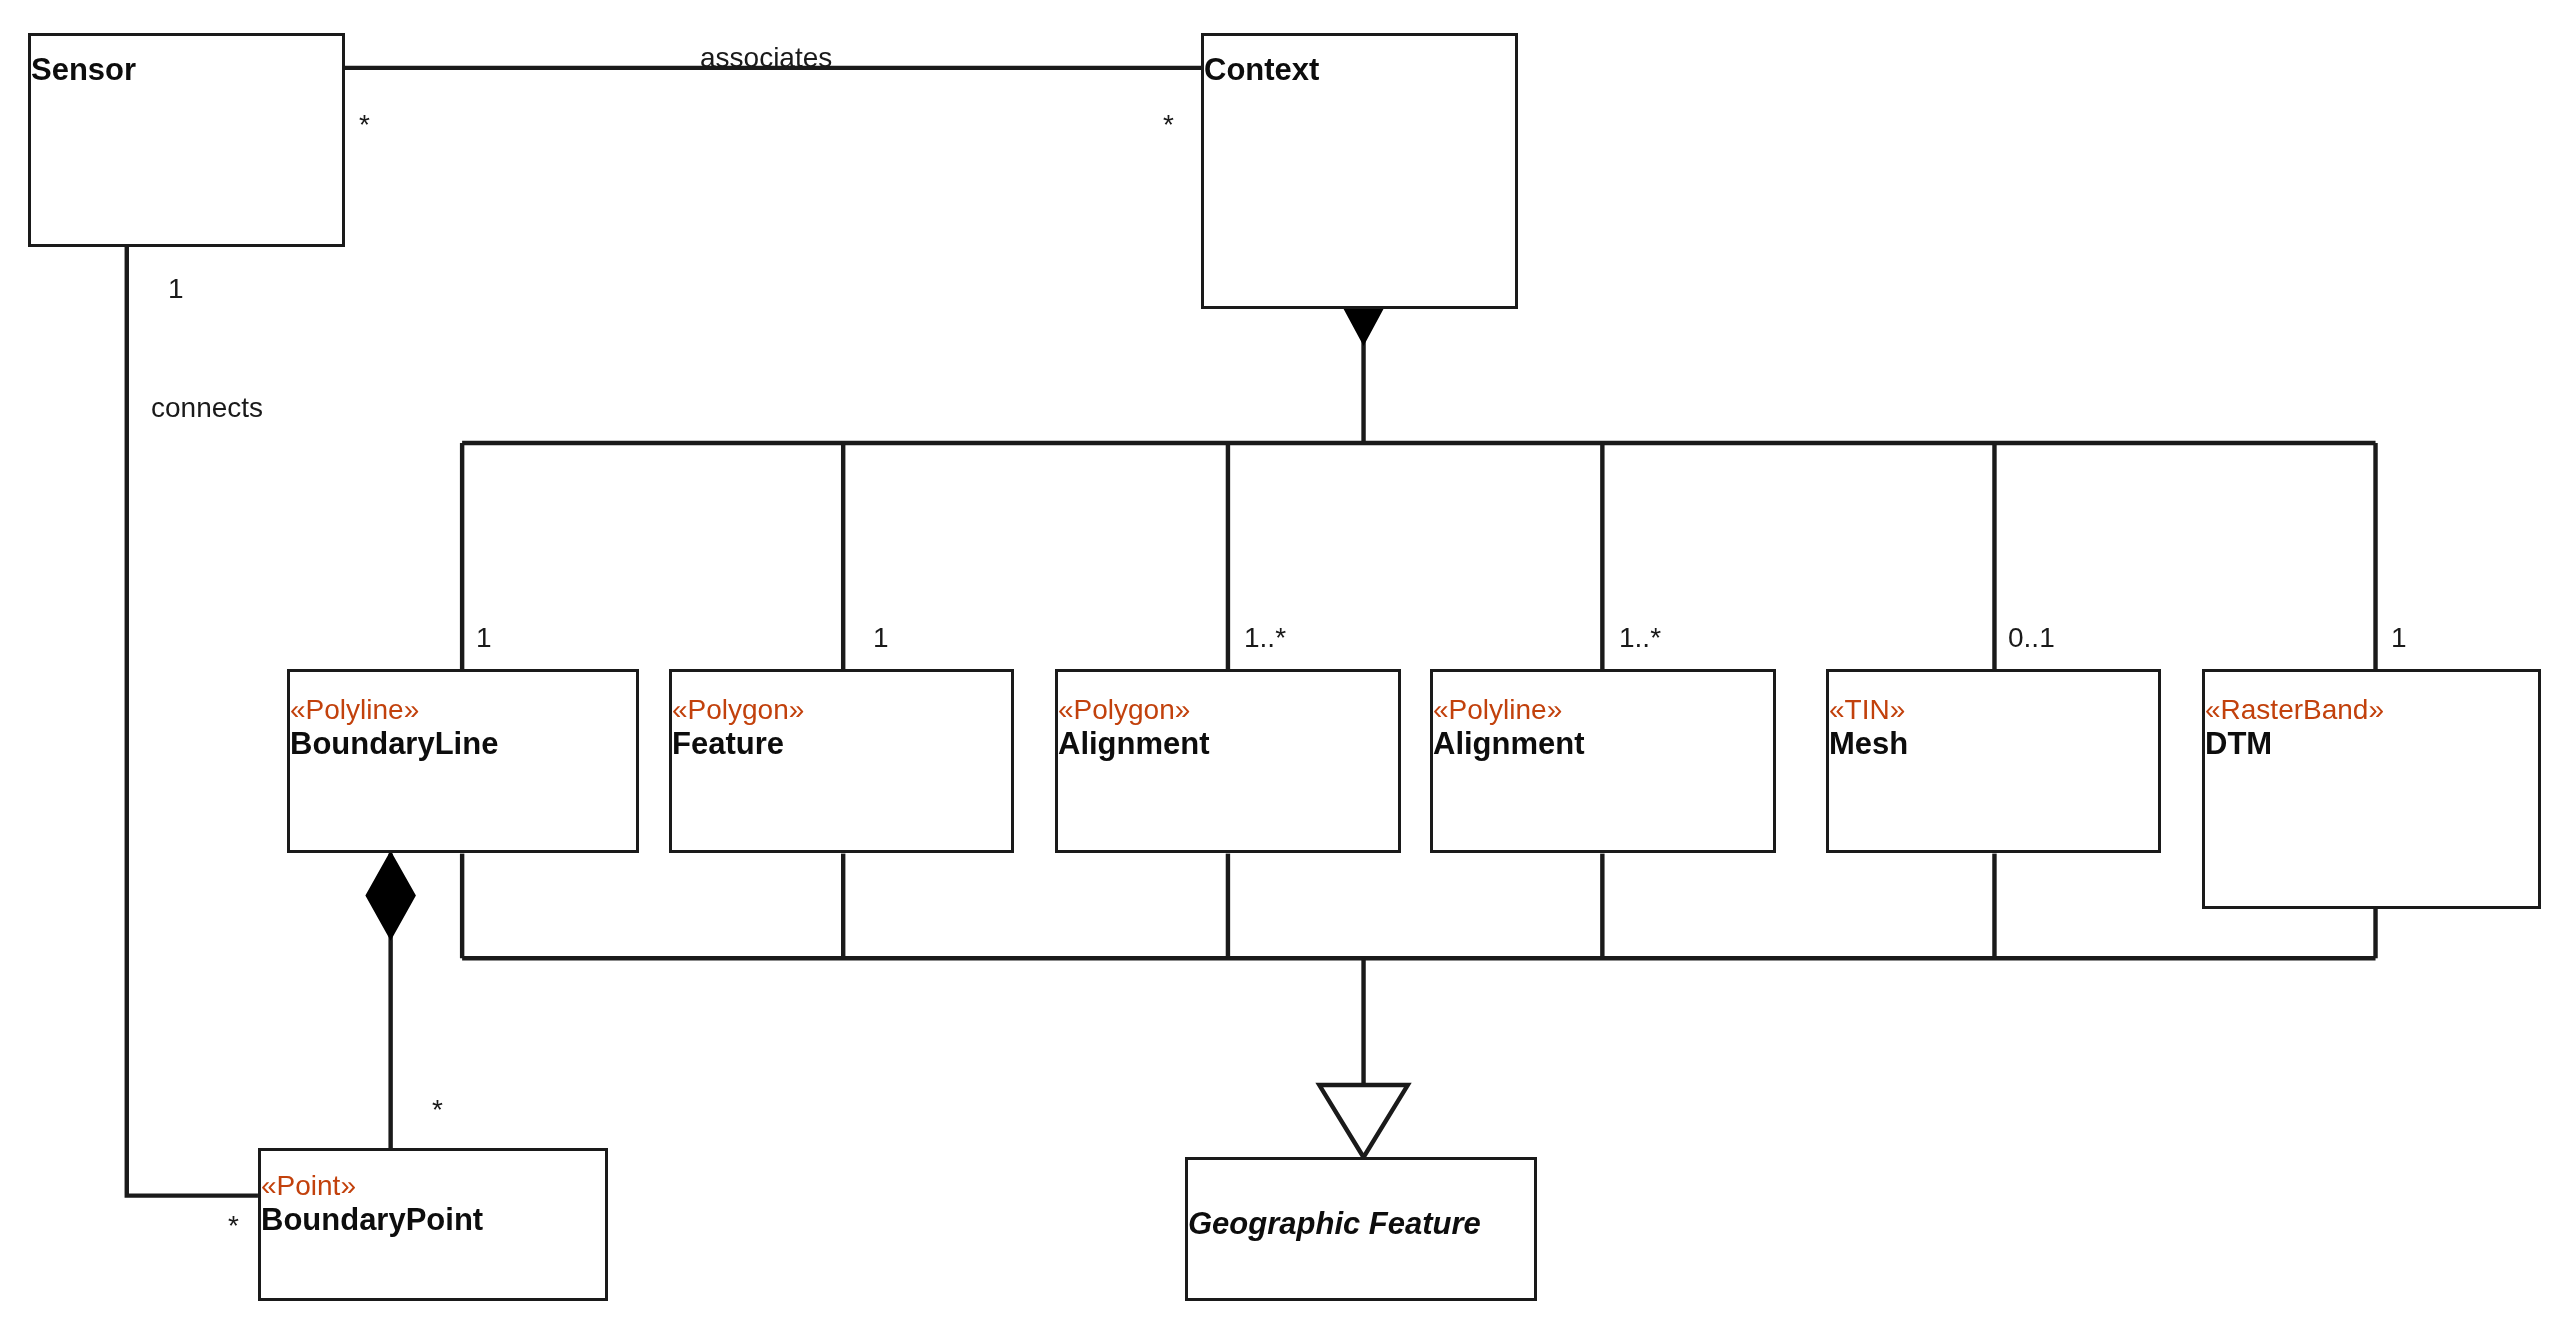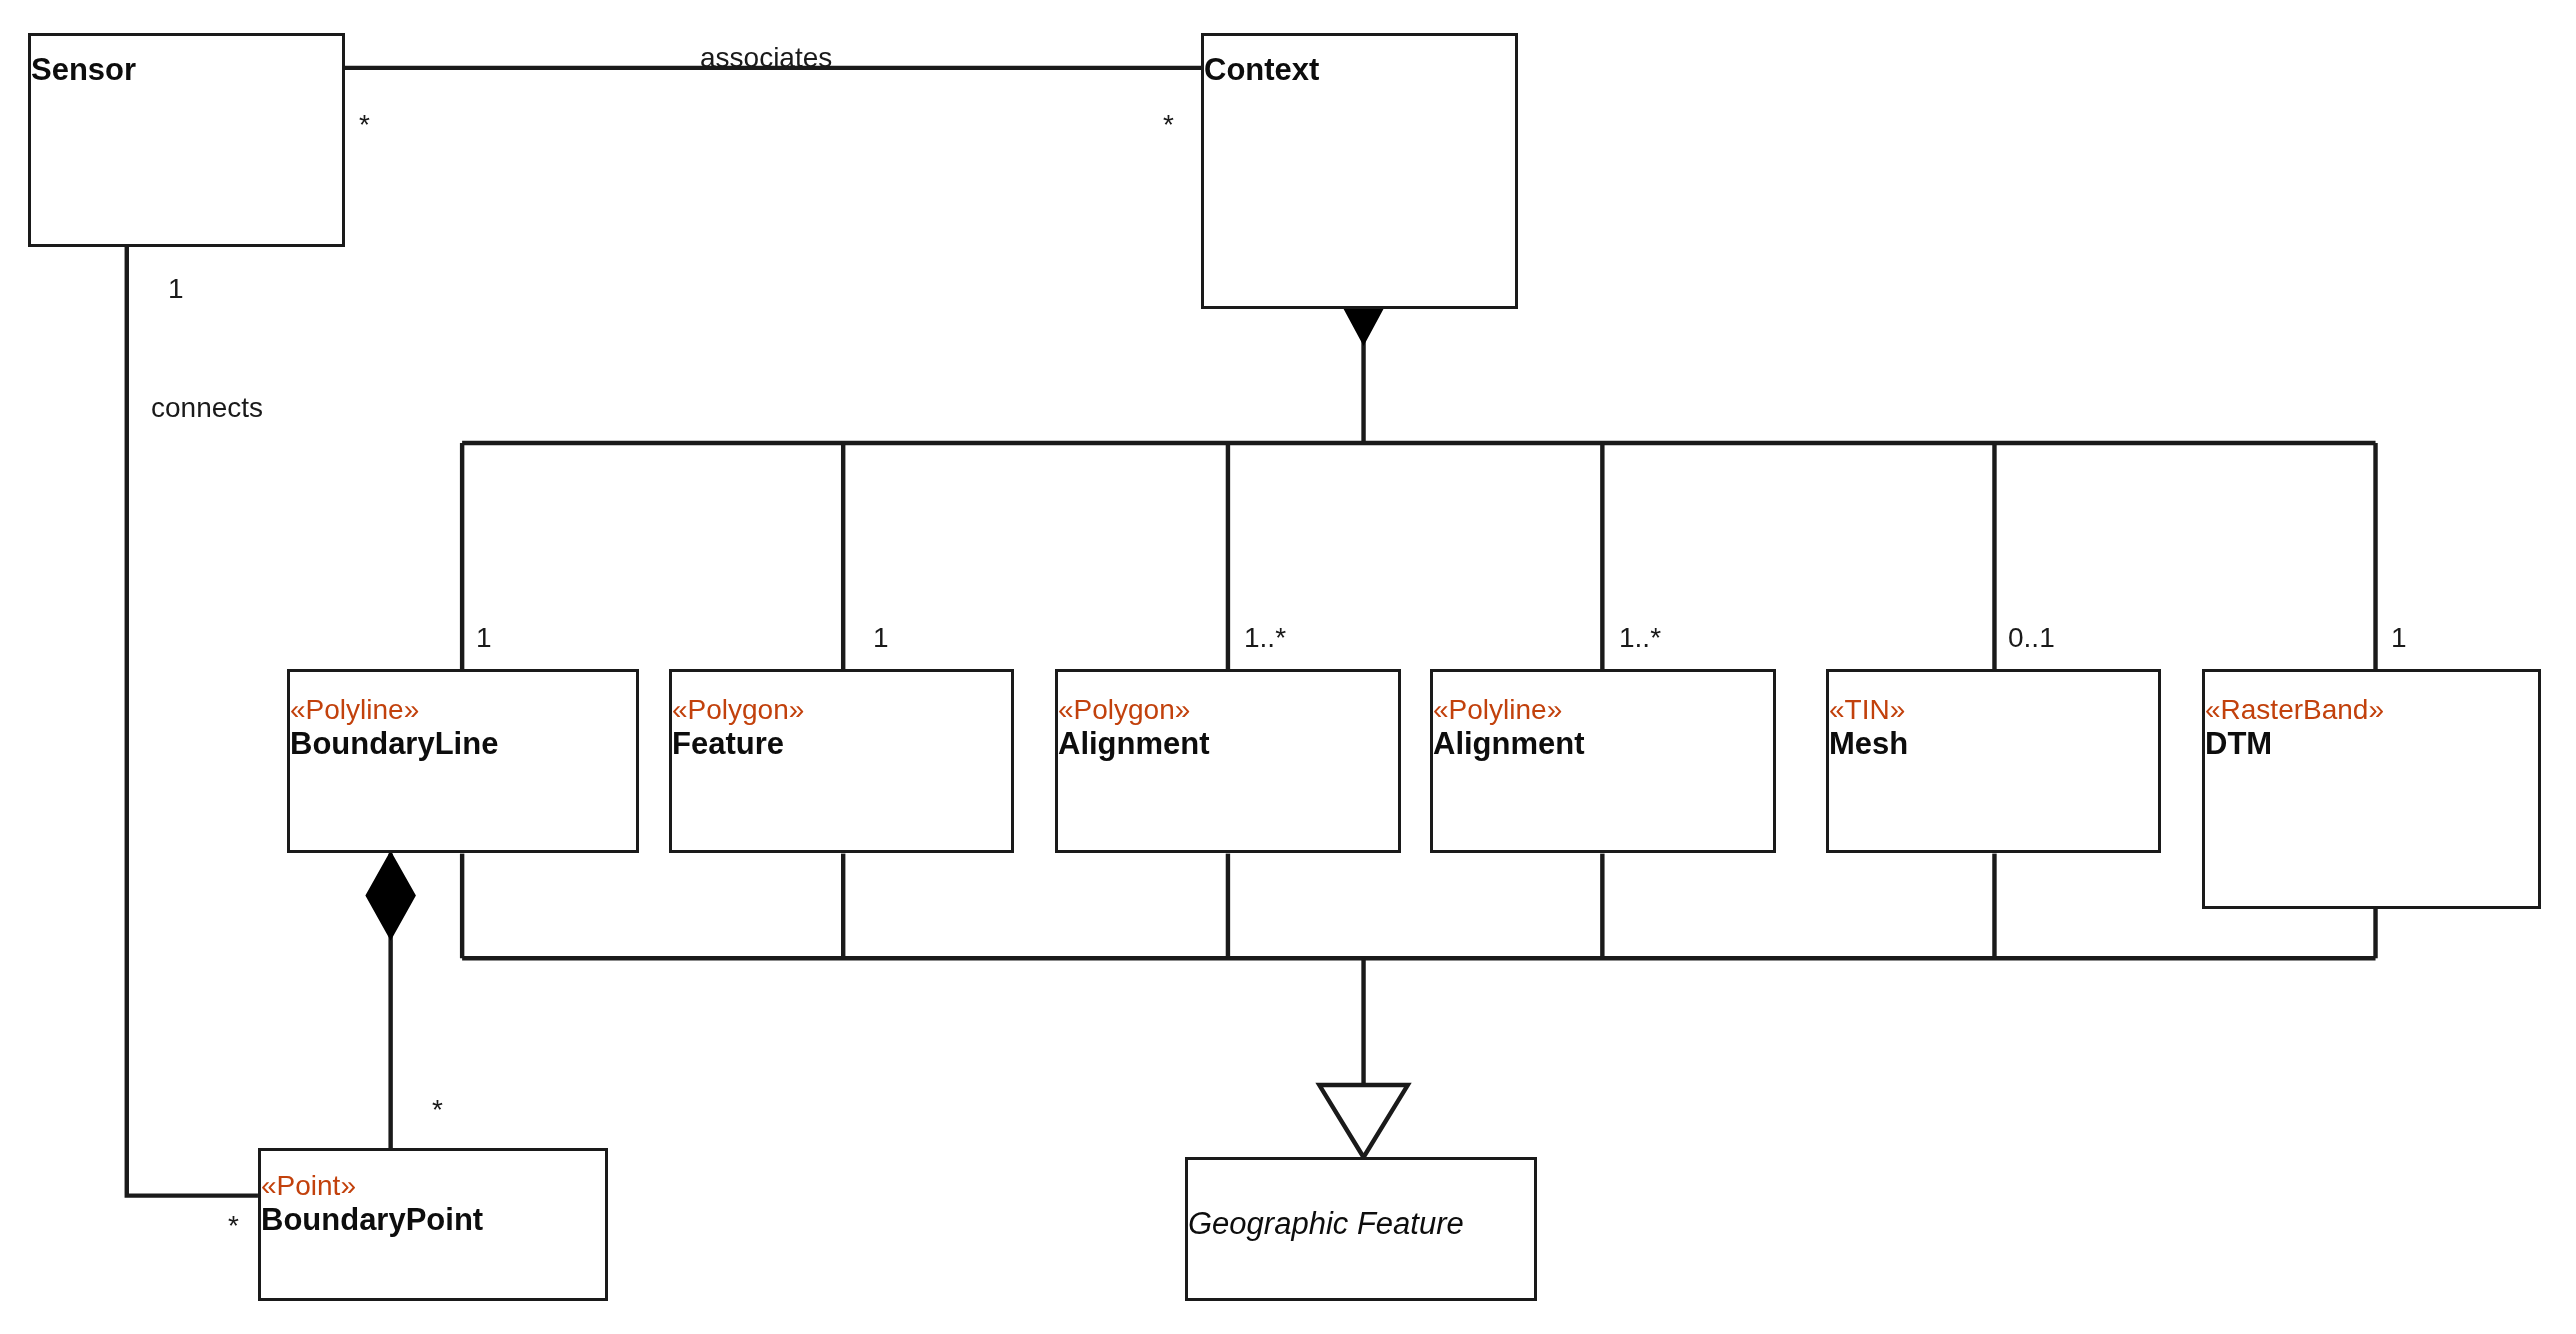--- a/index.html
+++ b/index.html
@@ -55,7 +55,7 @@
   }
   .uml-class .cname.abstract {
     font-style: italic;
-    font-weight: normal;
+    font-weight: bold;
   }
   .edge-label {
     position: absolute;

